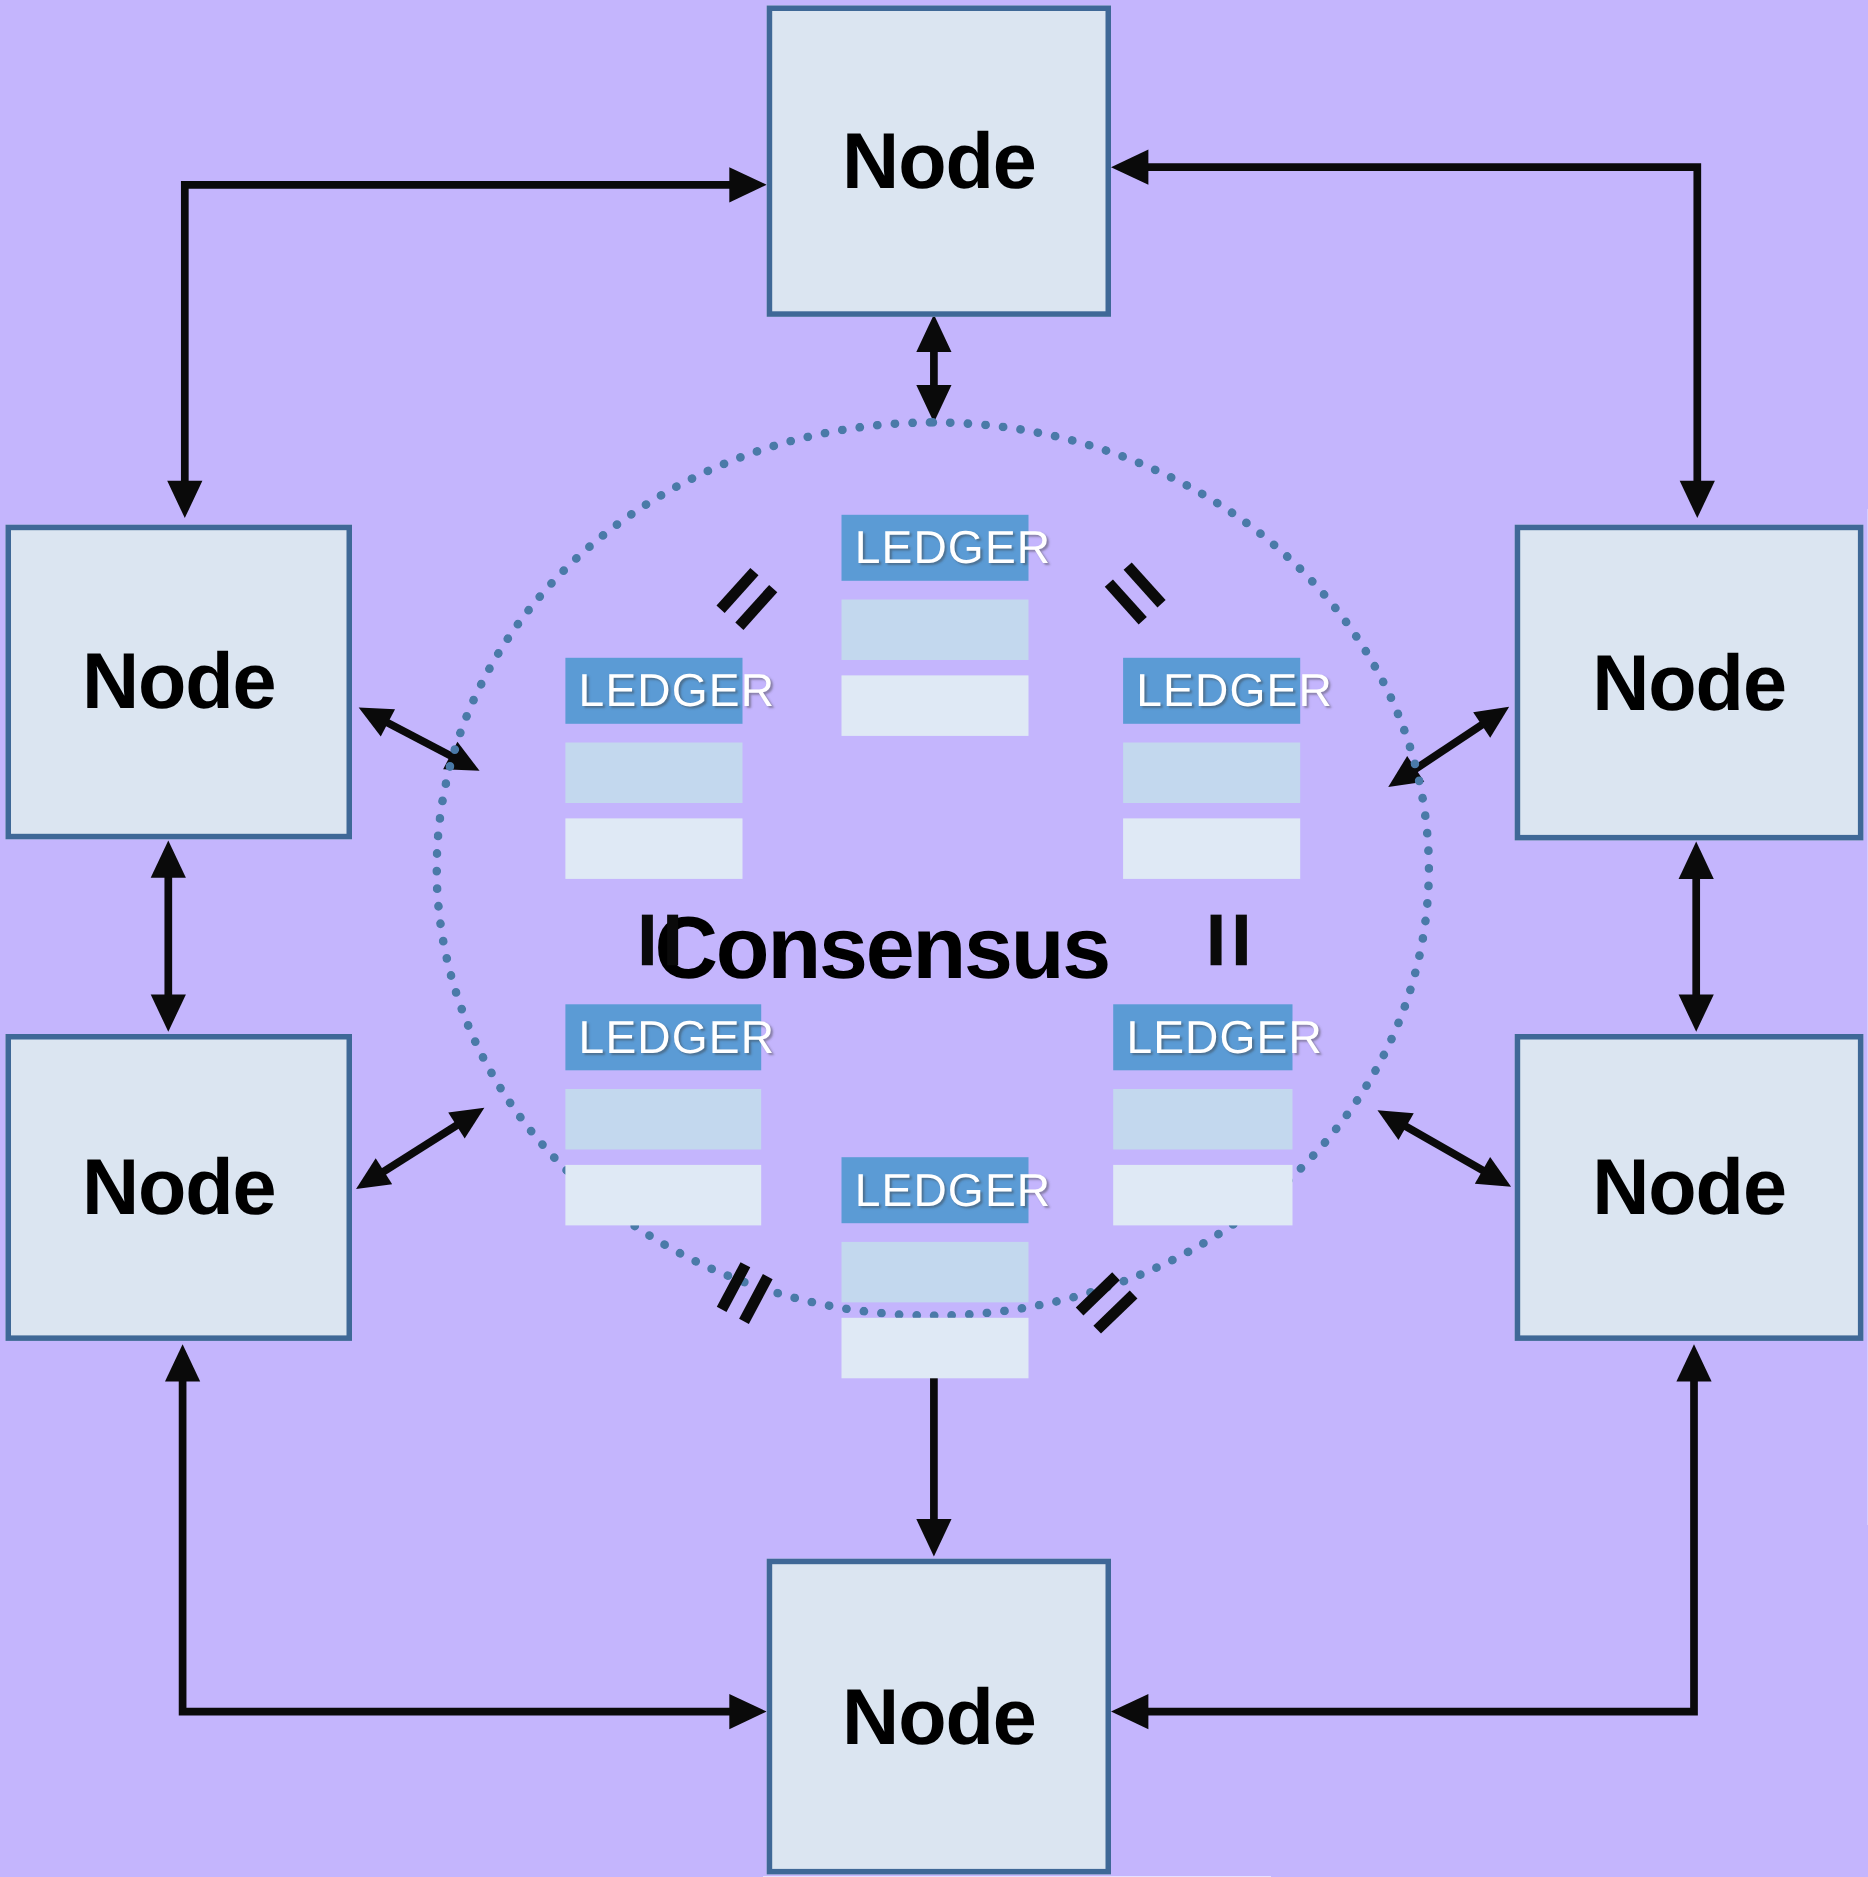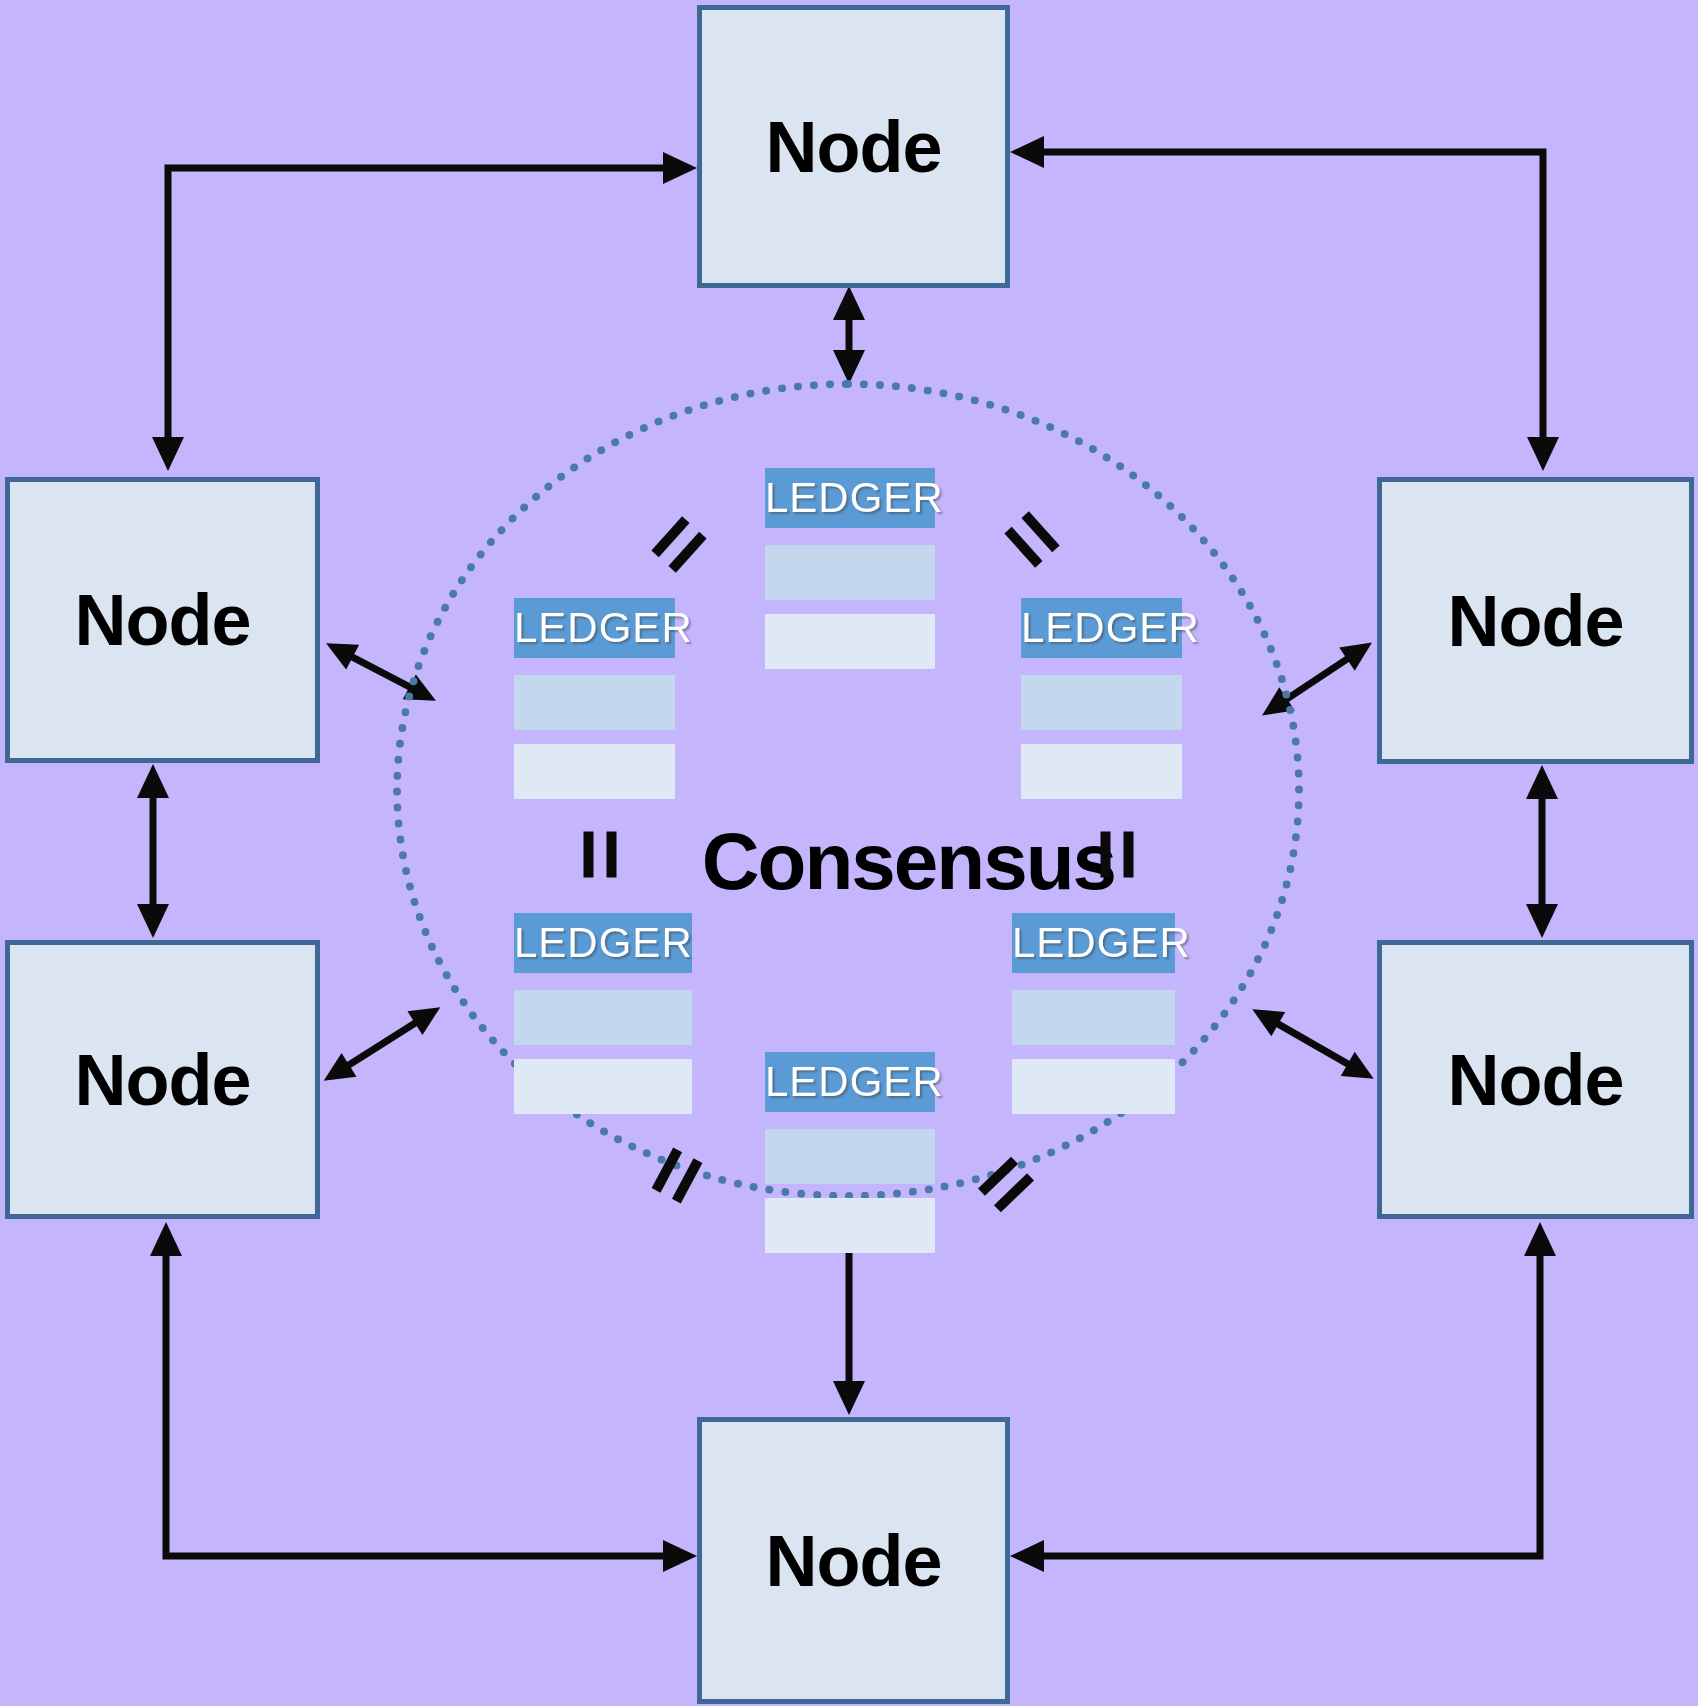--- a/index.html
+++ b/index.html
@@ -45,6 +45,7 @@
     text-align:center;
     color:#ffffff;font-size:42px;letter-spacing:1px;
     text-shadow:2px 2px 2px rgba(60,60,60,0.45);
+    padding-left:12px;
   }
   .ledger .ledger-row{height:55px;}
   .ledger .row1{margin-top:17px;background:var(--ledger-row1);}

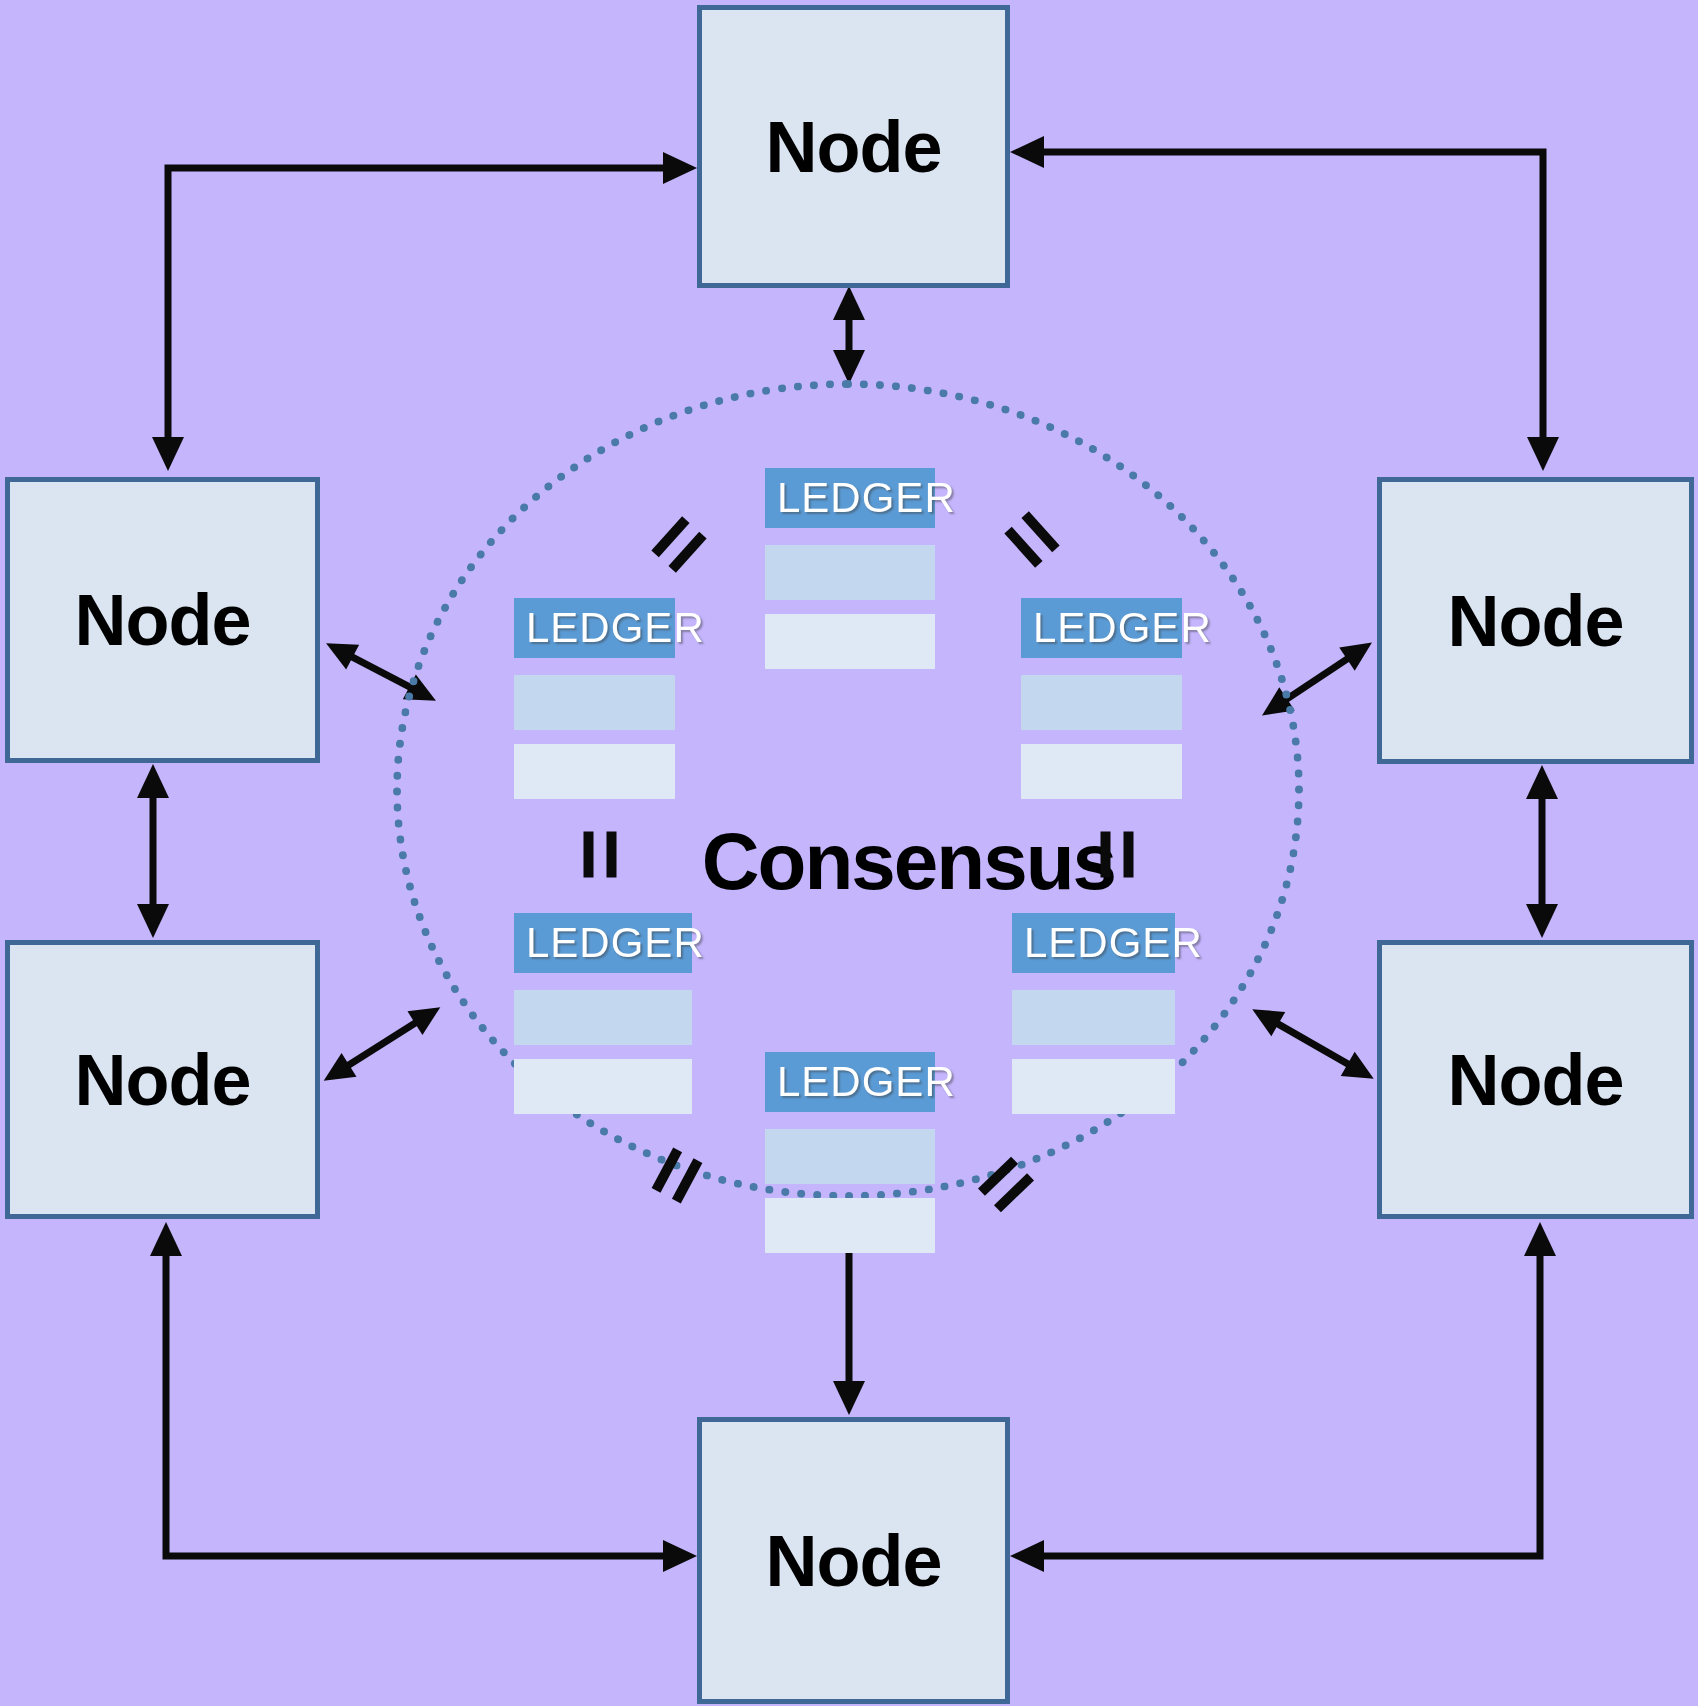--- a/index.html
+++ b/index.html
@@ -53,7 +53,7 @@
   .consensus{
     position:absolute;
     left:595px;top:816px;width:520px;
-    text-align:right;
+    text-align:left;
     font-size:80px;font-weight:bold;color:var(--text);
     letter-spacing:-2px;
   }

